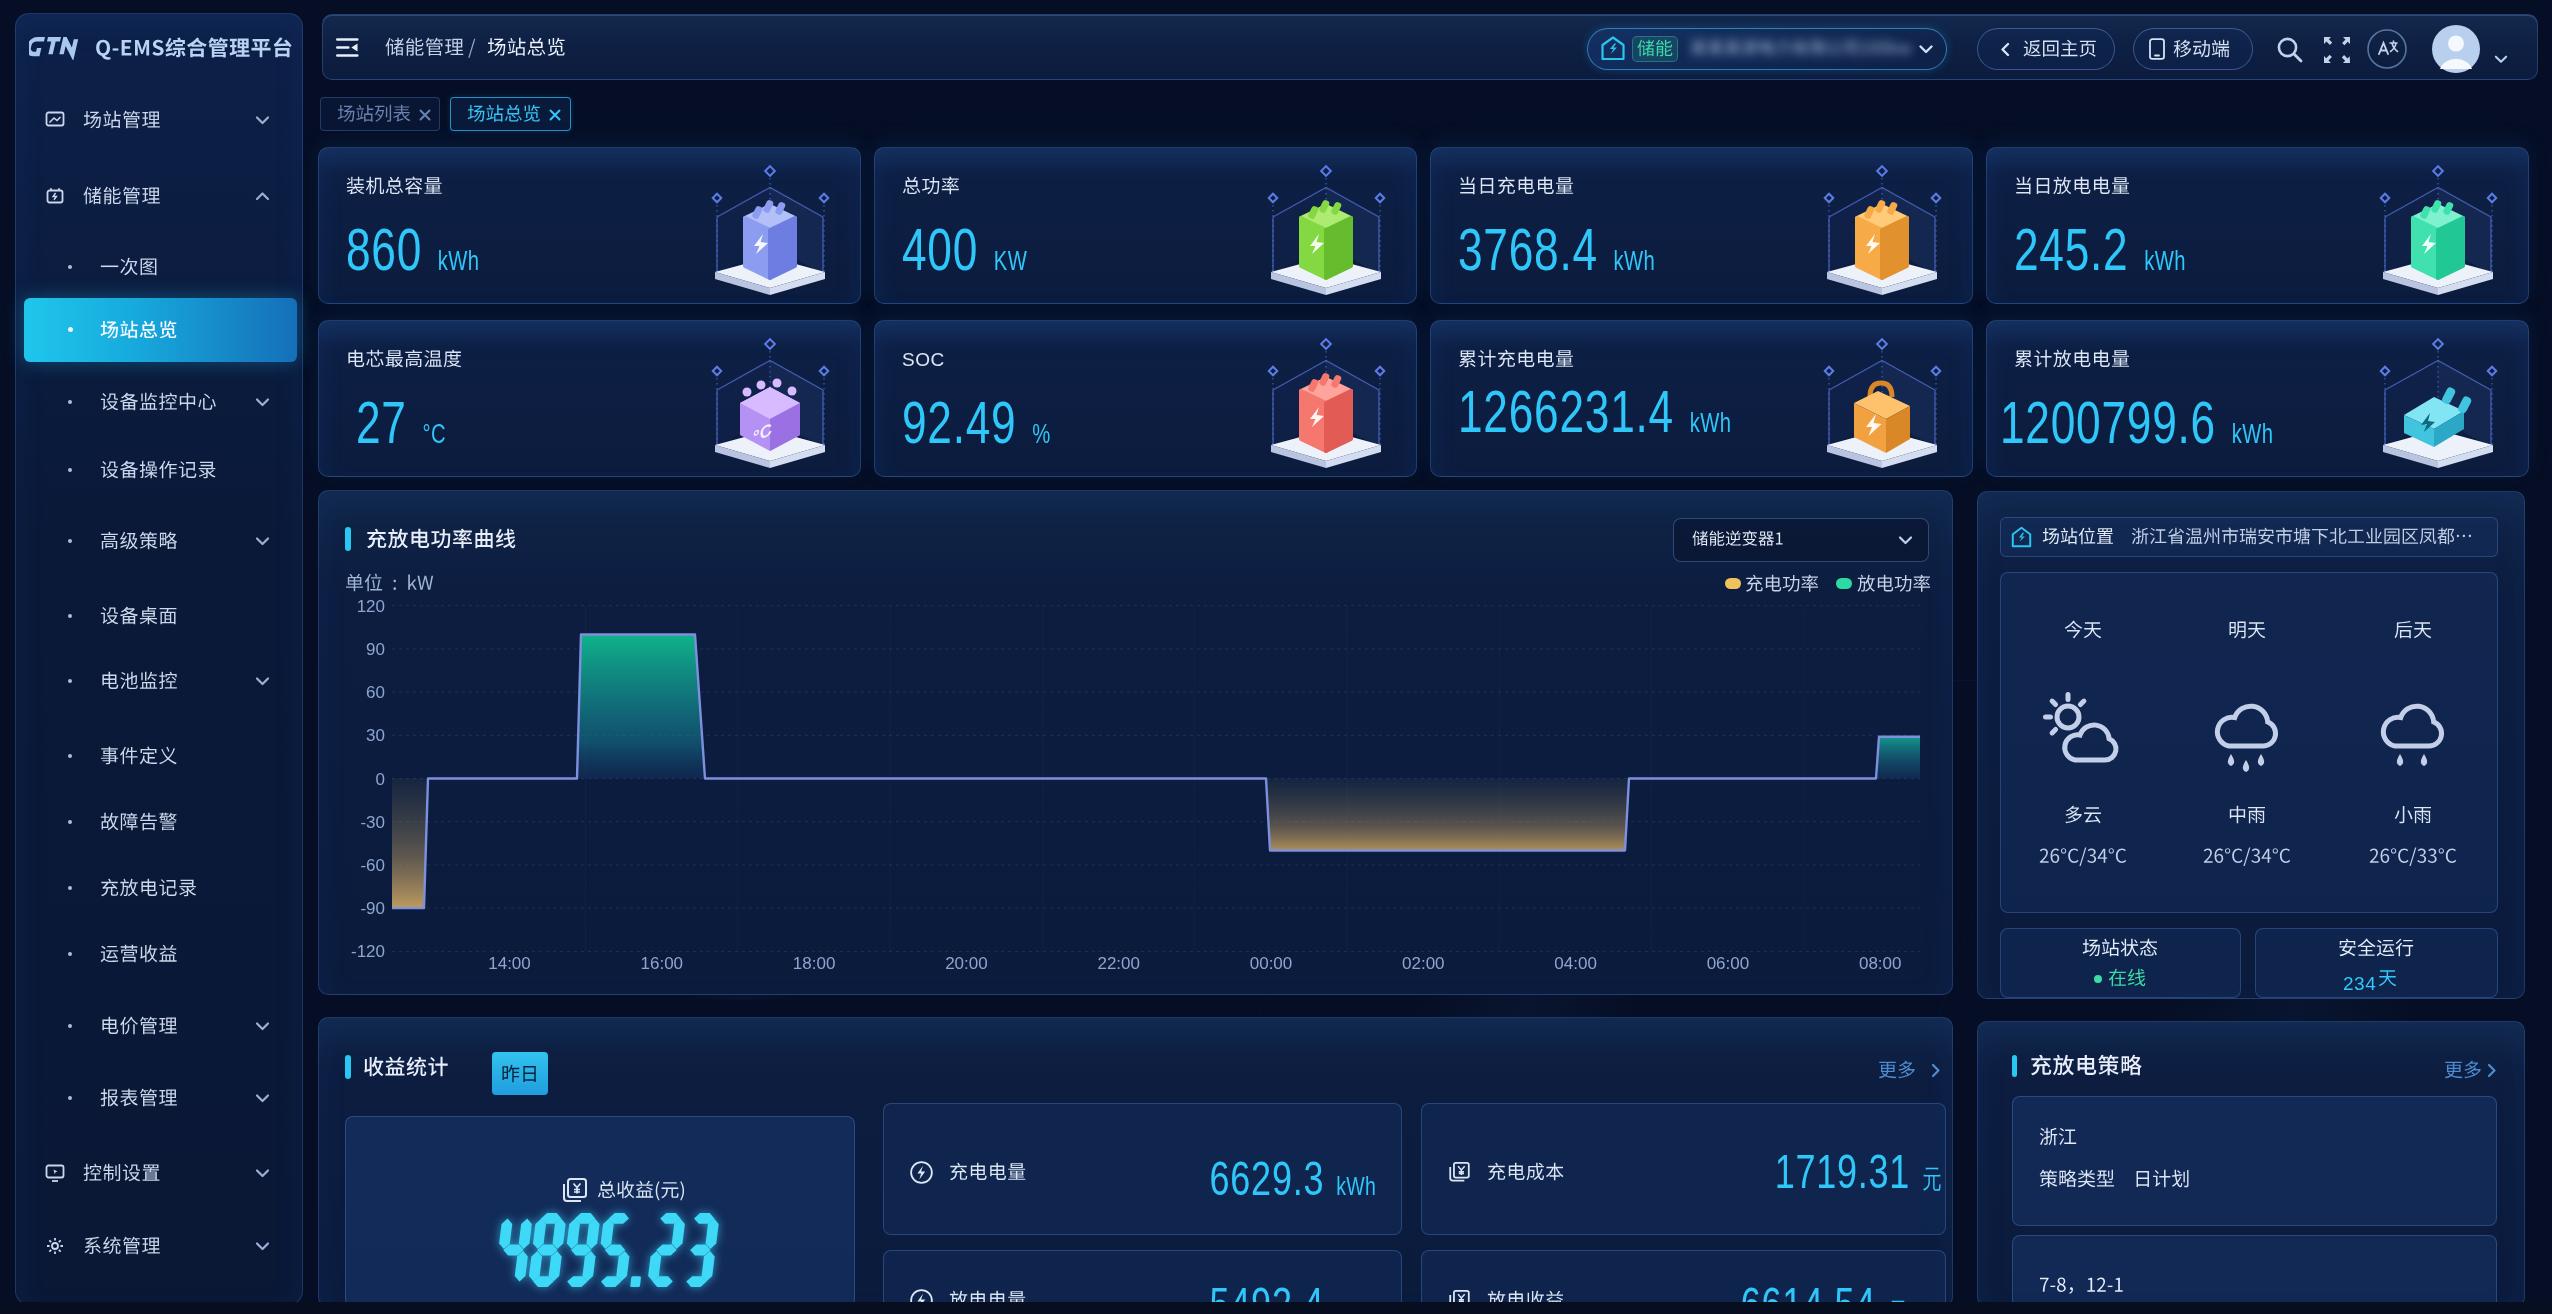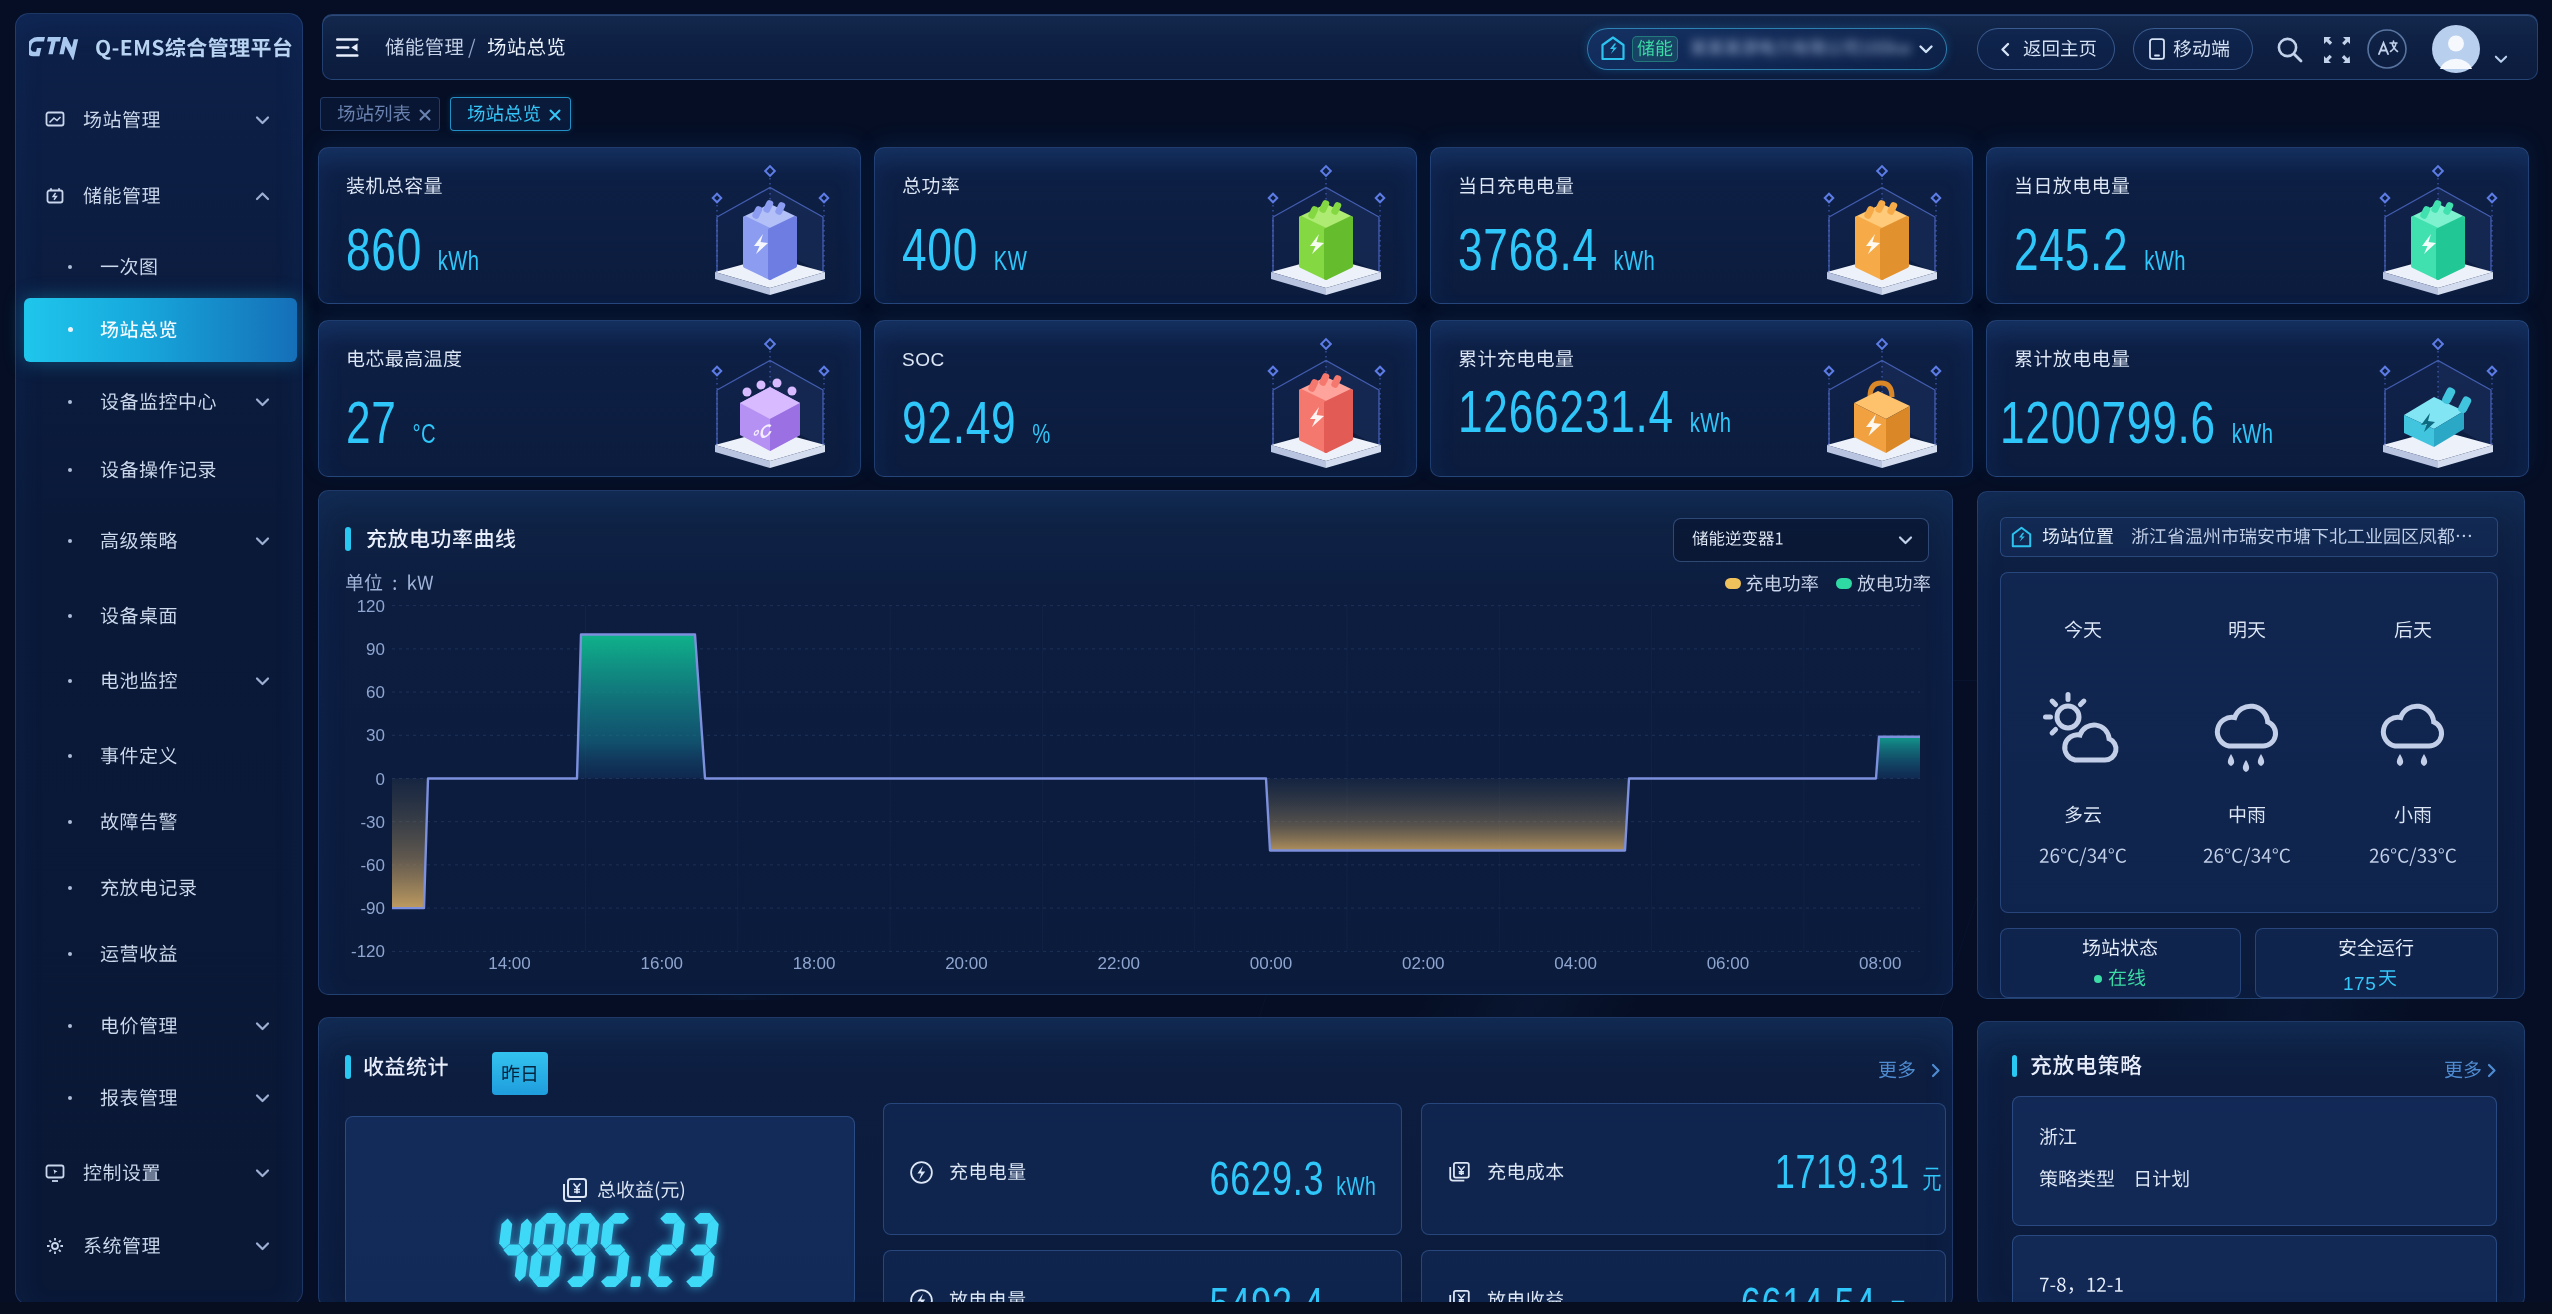--- a/index.html
+++ b/index.html
@@ -525,7 +525,7 @@
       <use href="#g96" transform="matrix(0.0190,0,0,-0.0190,97.0,16.7)"></use>
     </svg>
   </div>
-<div class="abs" style="left:346px;top:390px;line-height:66px;white-space:nowrap"><span class="num" style="font-size:59px;transform-origin:left bottom">27<span style="font-size:27px;margin-left:21px;letter-spacing:.5px">°C</span></span></div>
+<div class="abs" style="left:356px;top:390px;line-height:66px;white-space:nowrap"><span class="num" style="font-size:59px;transform-origin:left bottom">27<span style="font-size:27px;margin-left:21px;letter-spacing:.5px">°C</span></span></div>
 <div class="abs" style="left:702px;top:337px">
     <svg width="136" height="140" viewBox="0 0 136 140" xmlns="http://www.w3.org/2000/svg">
       <rect x="64.6" y="3.6" width="6.8" height="6.8" transform="rotate(45 68 7)" fill="none" stroke="#5d7ce6" stroke-width="2"></rect>

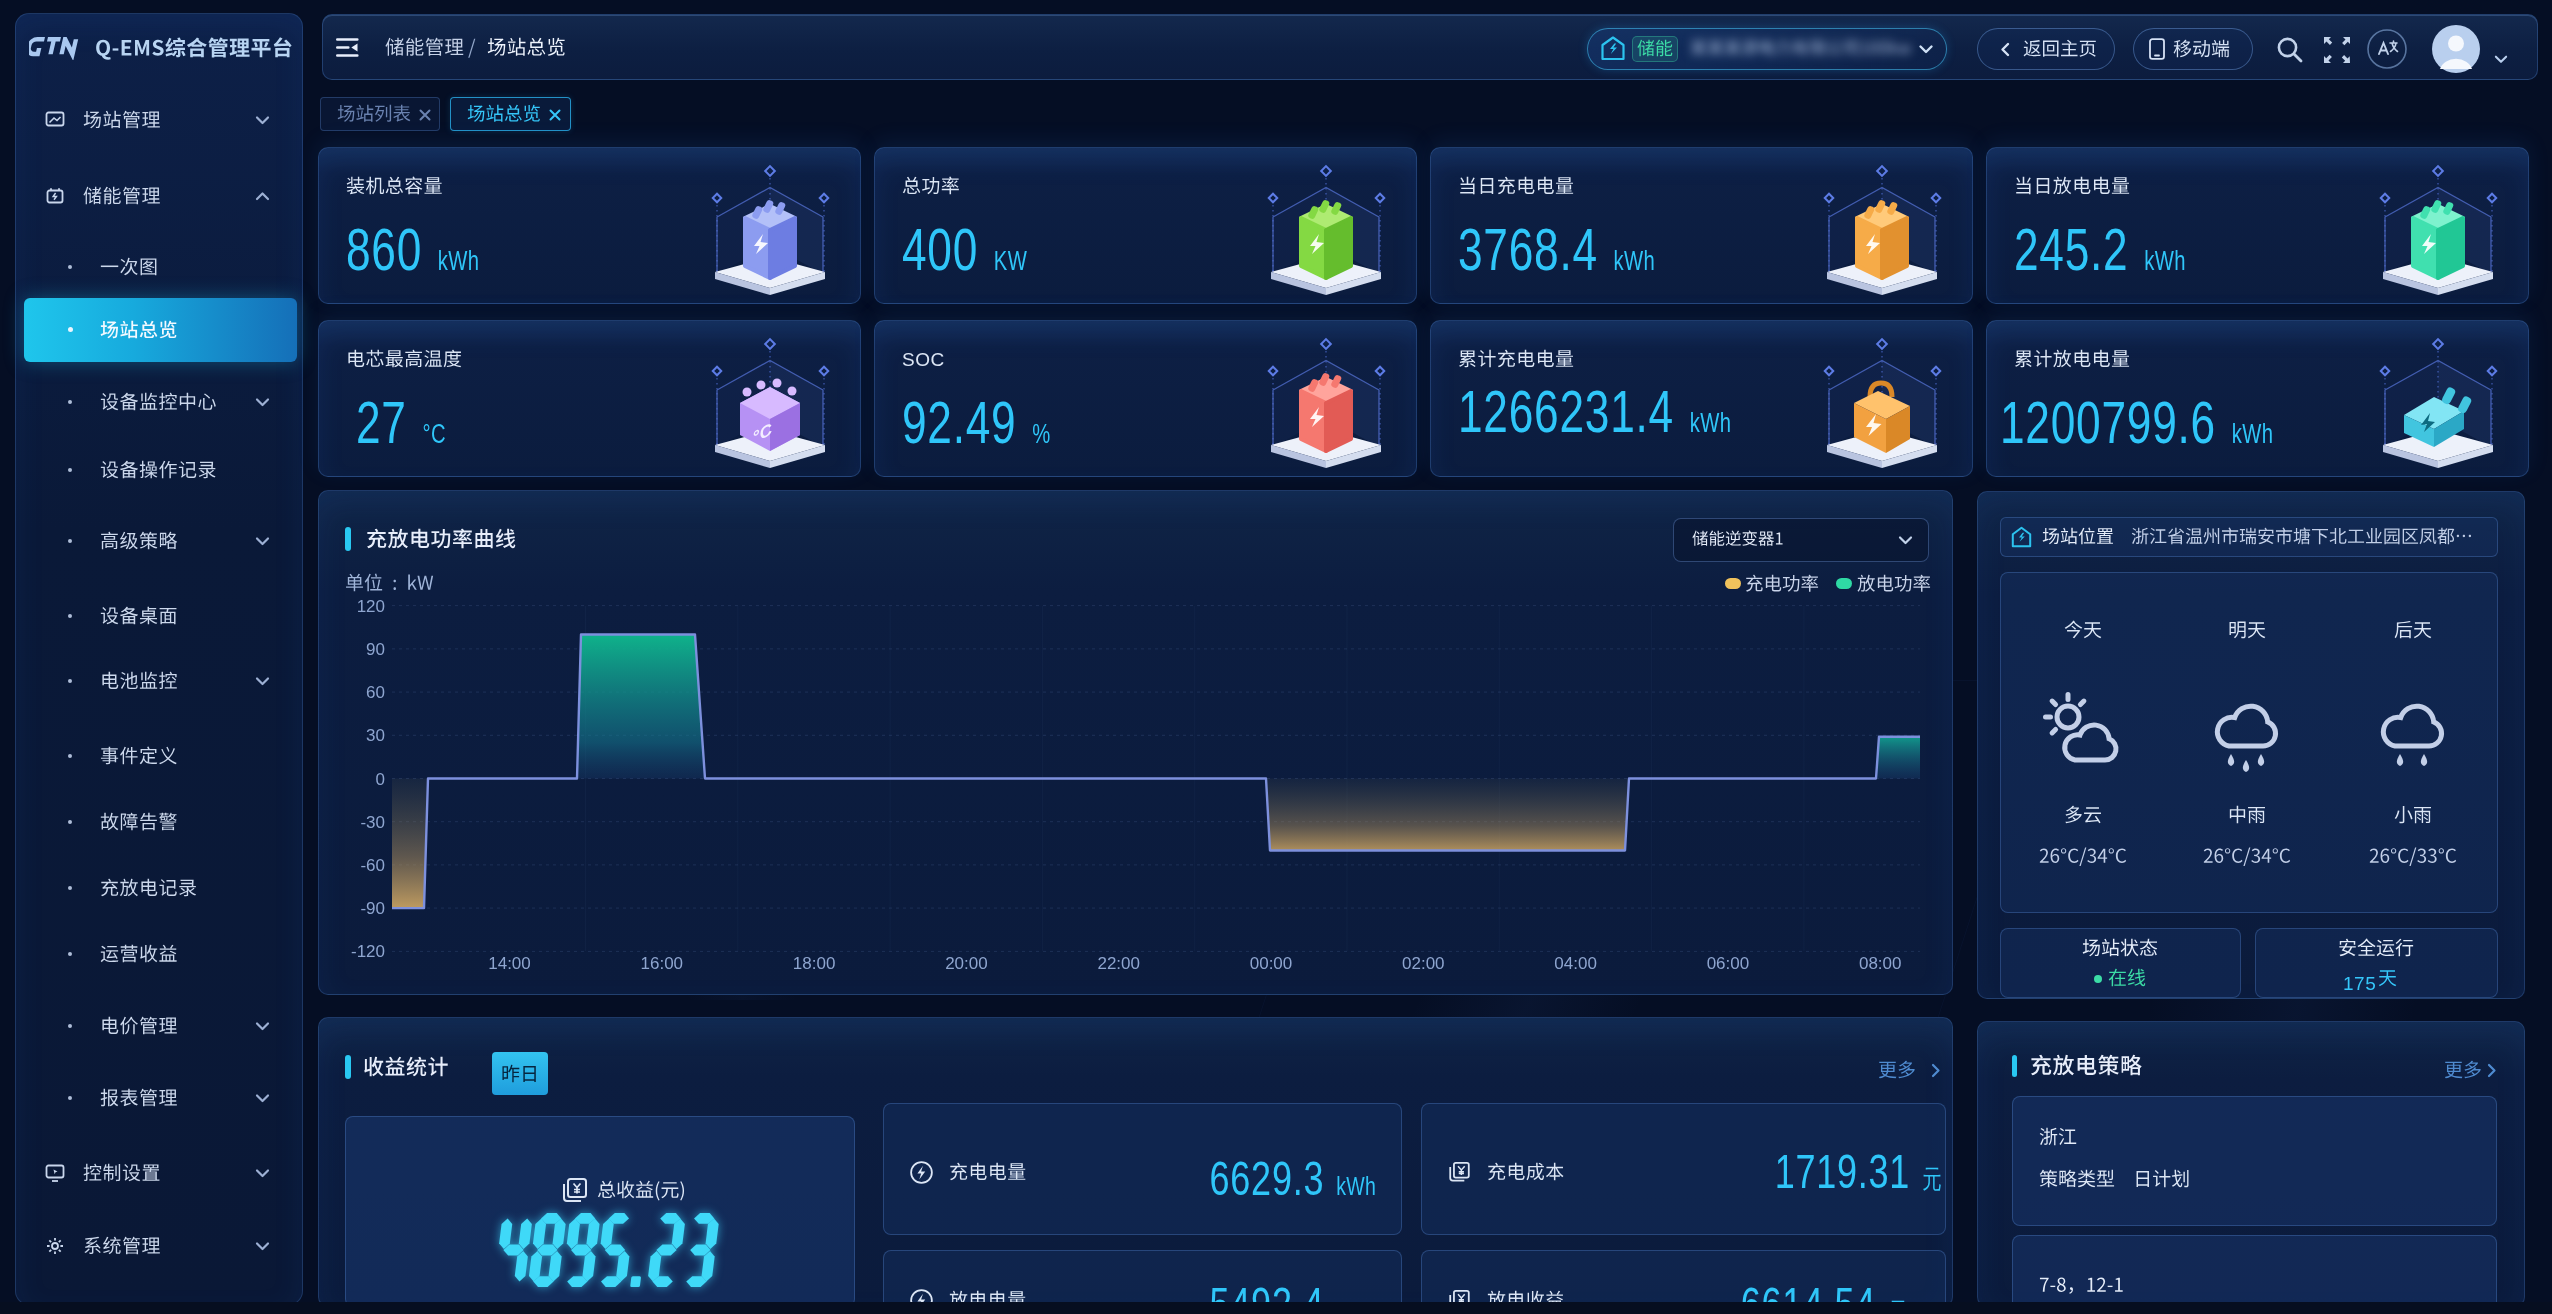--- a/index.html
+++ b/index.html
@@ -932,7 +932,7 @@
     </svg>
   </div>
 <div class="abs" style="left:2343px;top:968px;display:flex;align-items:baseline">
-    <span style="font-size:19px;color:#35c7fa;letter-spacing:.5px">175</span>
+    <span style="font-size:19px;color:#35c7fa;letter-spacing:.5px">234</span>
     <span style="margin-left:2px">
       <svg width="19.0" height="22.4" viewBox="0 0 19.0 22.4" fill="#35c7fa" xmlns="http://www.w3.org/2000/svg">
         <use href="#g131" transform="matrix(0.0190,0,0,-0.0190,0.0,16.7)"></use>

